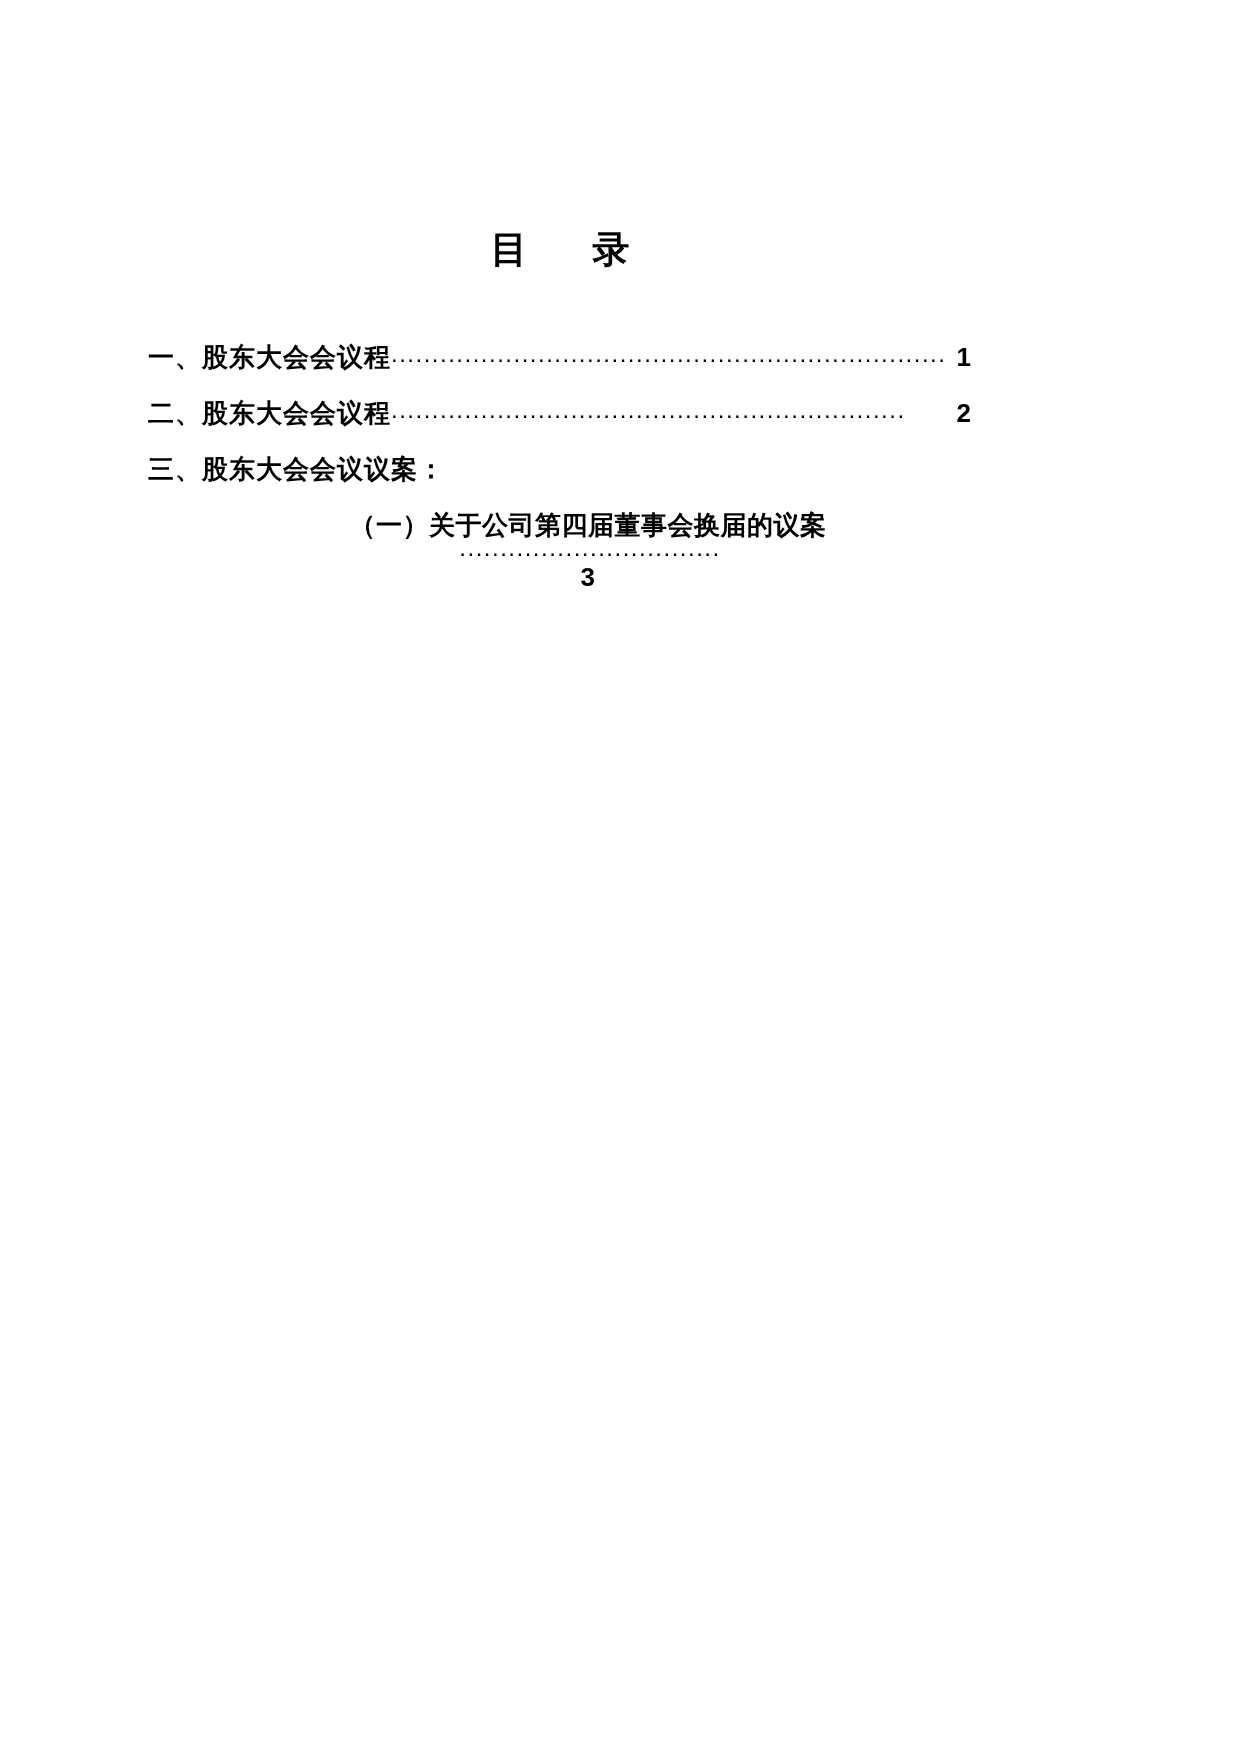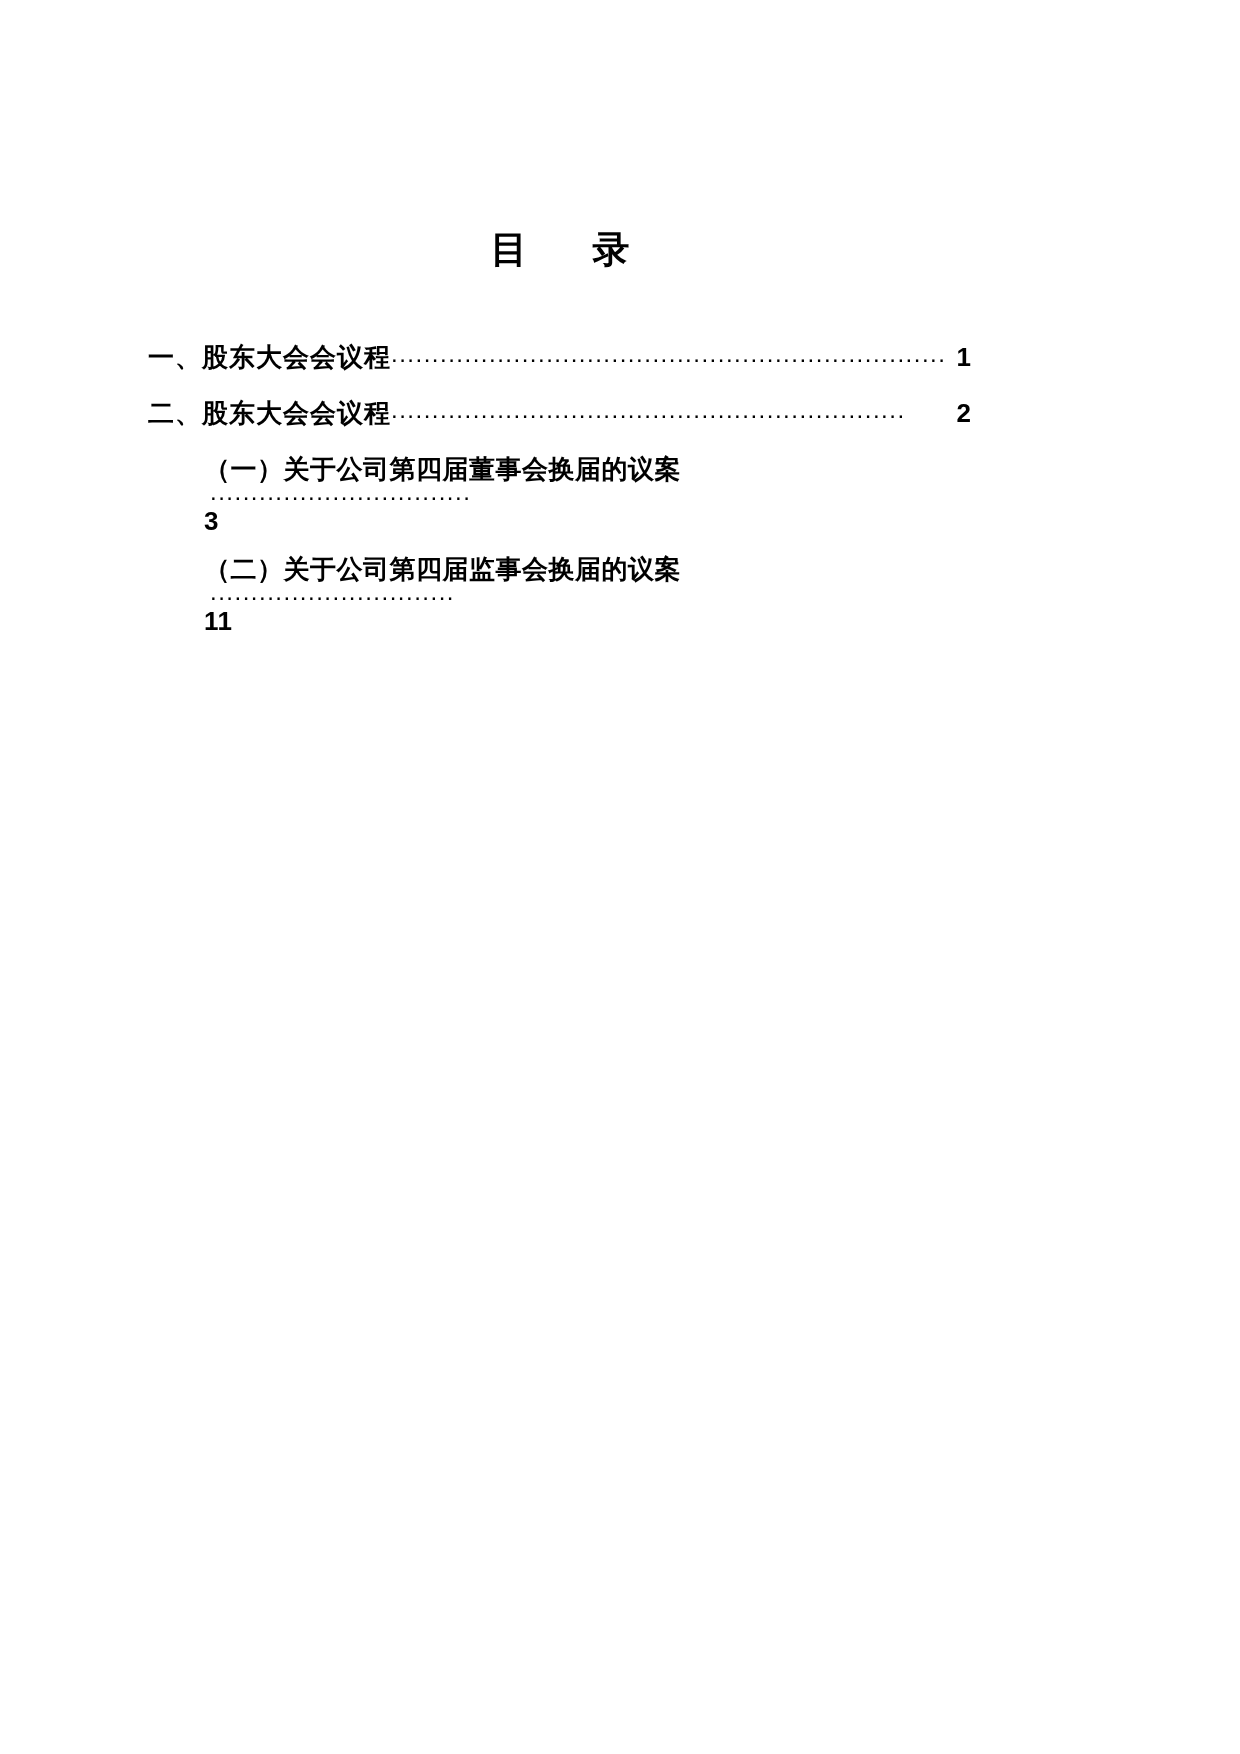--- a/index.html
+++ b/index.html
@@ -45,7 +45,7 @@
   }
   .toc-row {
     display: flex;
-    align-items: flex-start;
+    align-items: center;
     font-size: 26px;
     line-height: 1.0;
     margin-bottom: 30px;

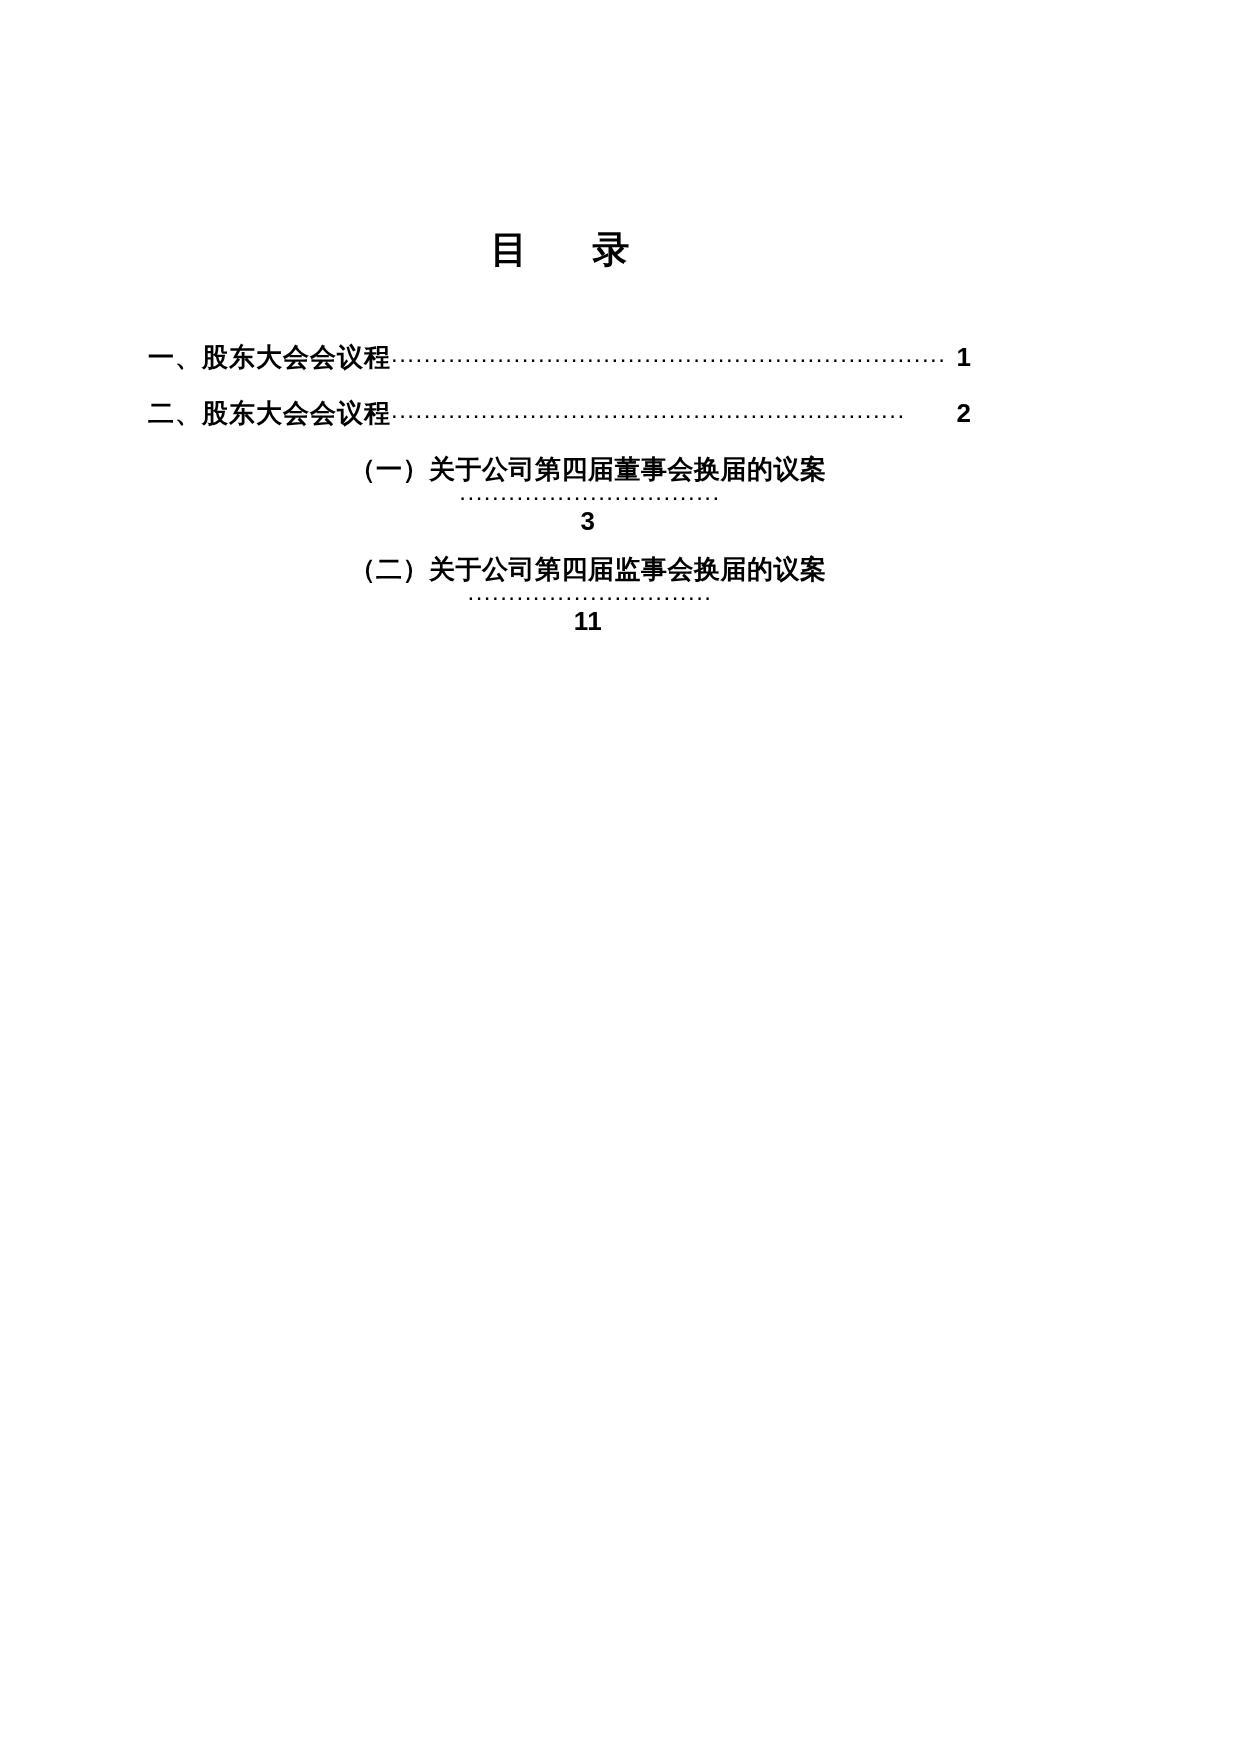--- a/index.html
+++ b/index.html
@@ -108,6 +108,10 @@
         <span class="toc-page">2</span>
       </div>
 
+      <div class="toc-row level-1 no-page">
+        <span class="toc-label">三、股东大会会议议案：</span>
+
+      </div>
 
       <div class="toc-row level-2">
         <span class="toc-label">（一）关于公司第四届董事会换届的议案</span>

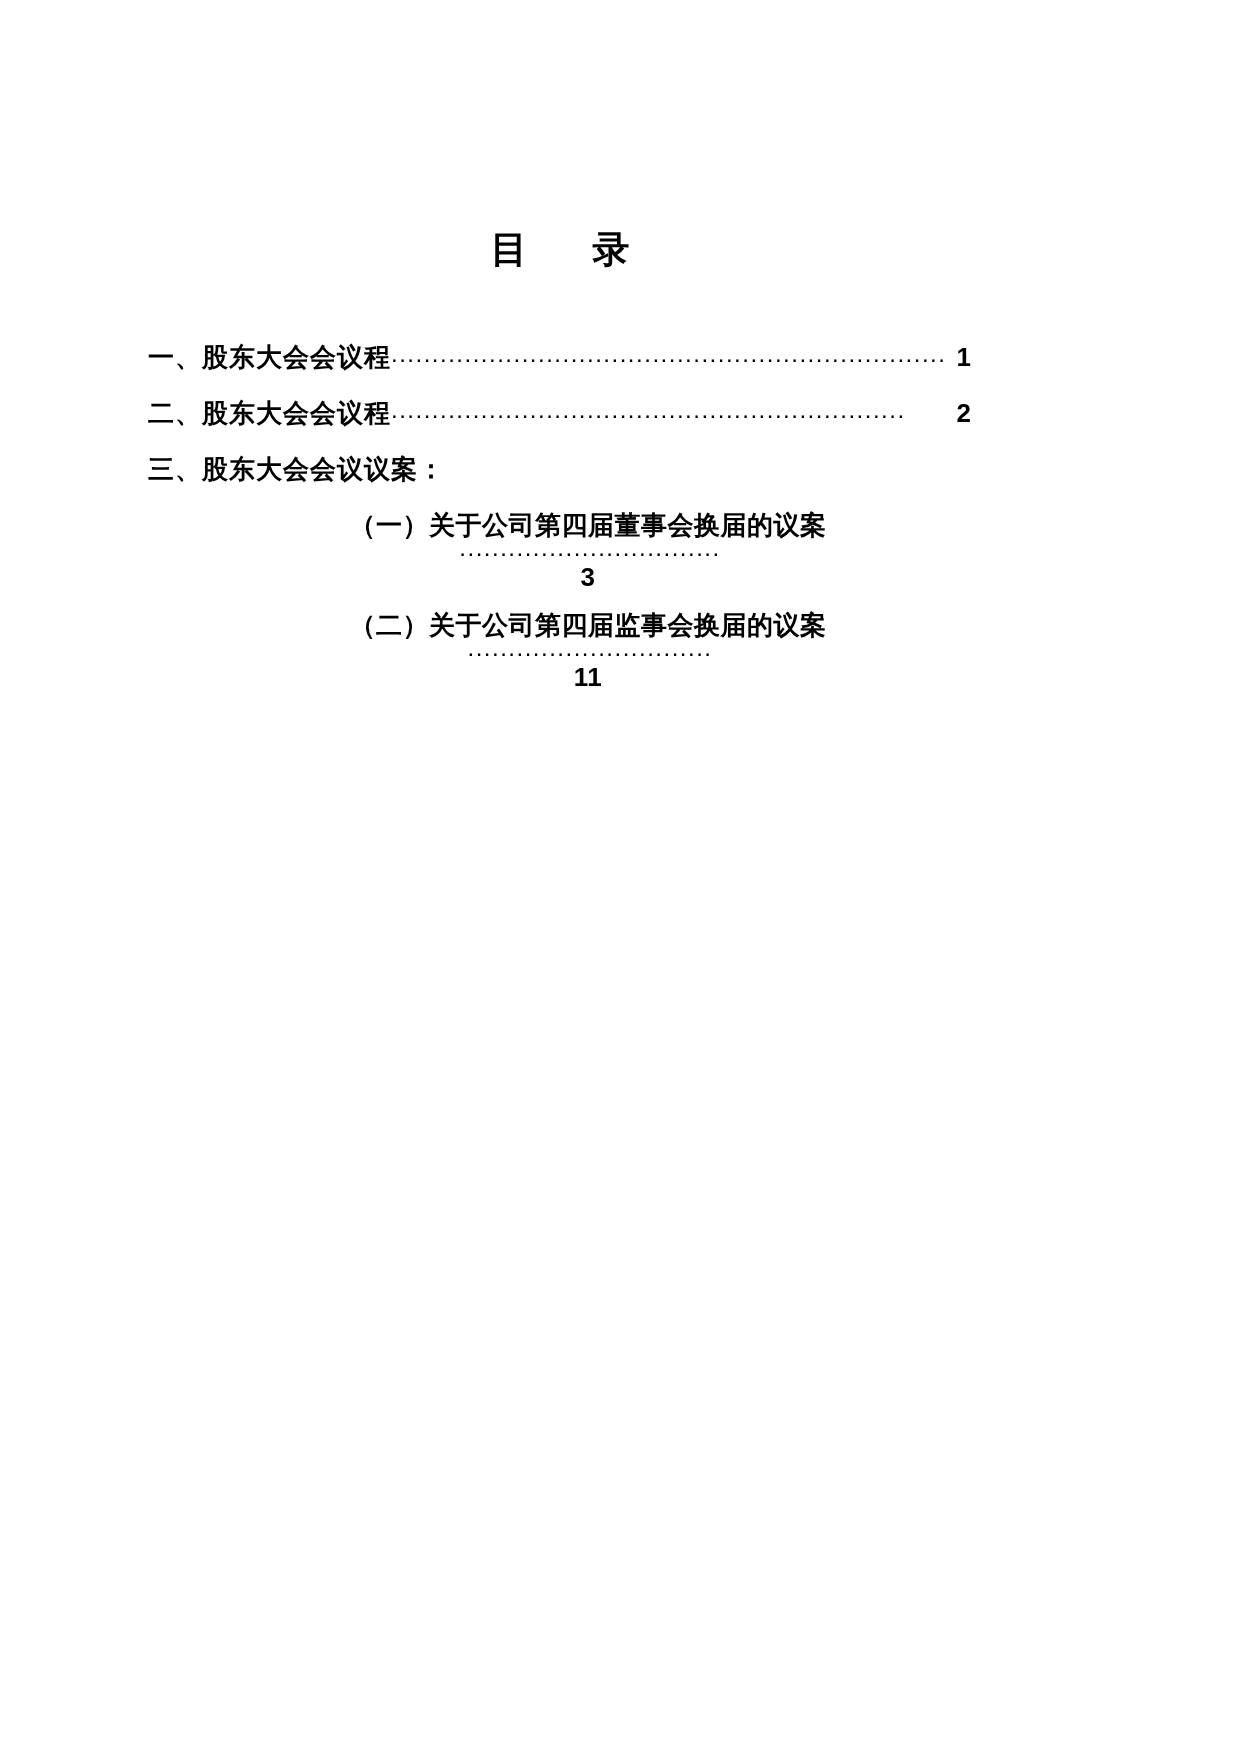--- a/index.html
+++ b/index.html
@@ -119,11 +119,6 @@
         <span class="toc-page">3</span>
       </div>
 
-      <div class="toc-row level-2">
-        <span class="toc-label">（二）关于公司第四届监事会换届的议案</span>
-        <span class="toc-dots gap">..............................</span>
-        <span class="toc-page">11</span>
-      </div>
 
     </div>
   </div>

